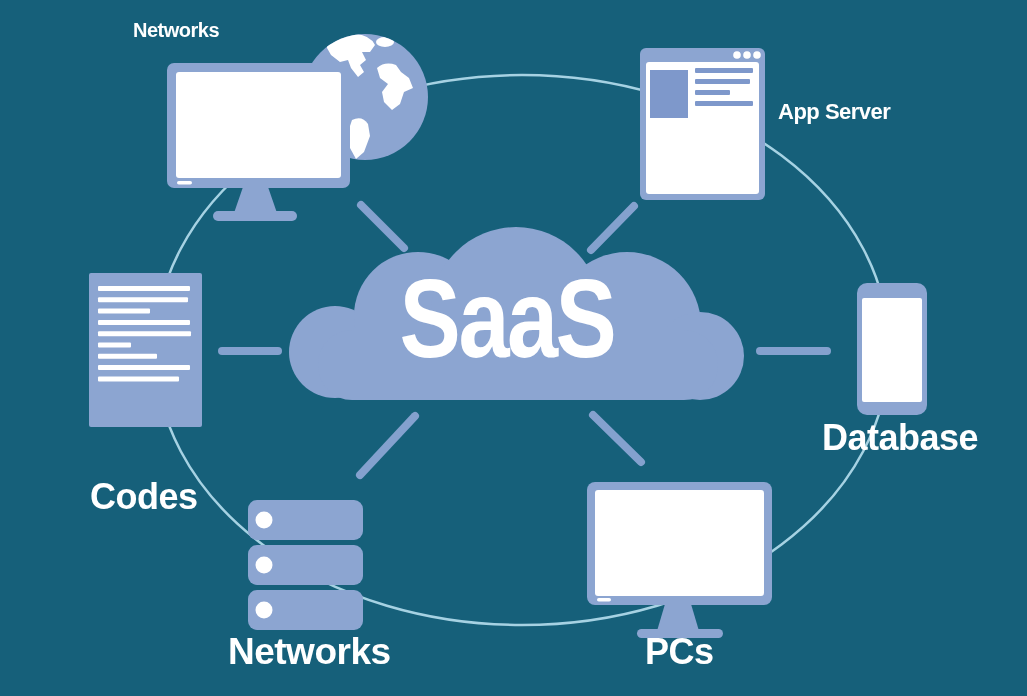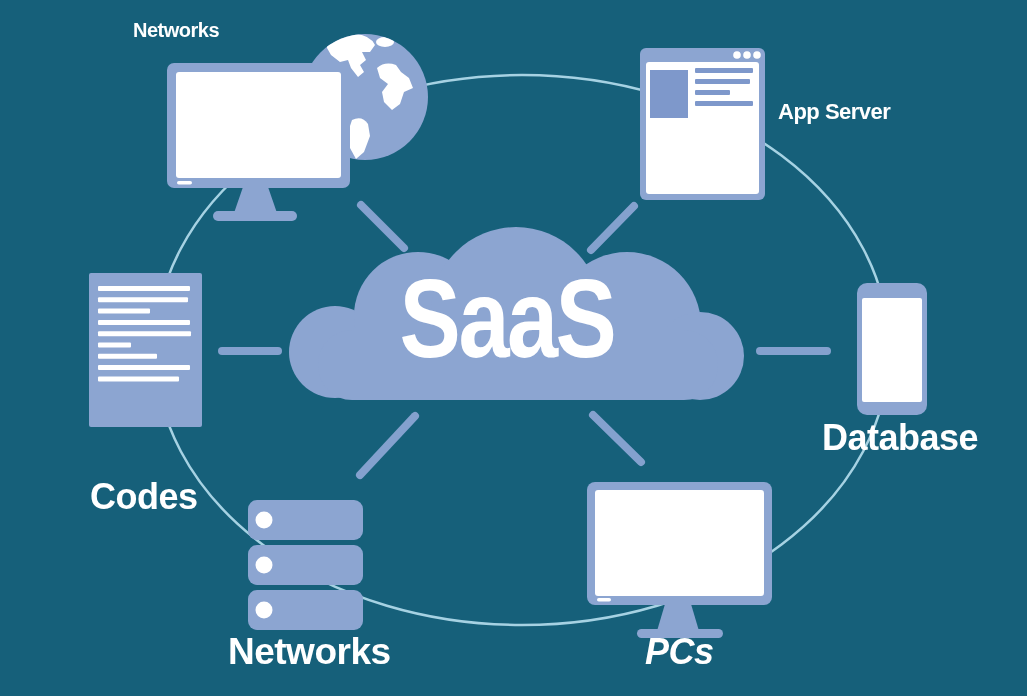--- a/index.html
+++ b/index.html
@@ -30,7 +30,7 @@
   .lbl-networks {left:133px;top:20px; font-size:20px;text-align:right;}
   .lbl-appserver{left:778px;top:101px;font-size:22px;text-align:center;}
   .lbl-mobiles  {left:822px;top:420px;font-size:36px;}
-  .lbl-pcs      {left:645px;top:634px;font-size:36px;font-style:italic;}
+  .lbl-pcs      {left:645px;top:634px;font-size:36px;}
   .lbl-database {left:228px;top:633px;font-size:37px;}
   .lbl-codes    {left:90px; top:434px;font-size:36px;margin-top:45px;}
 

